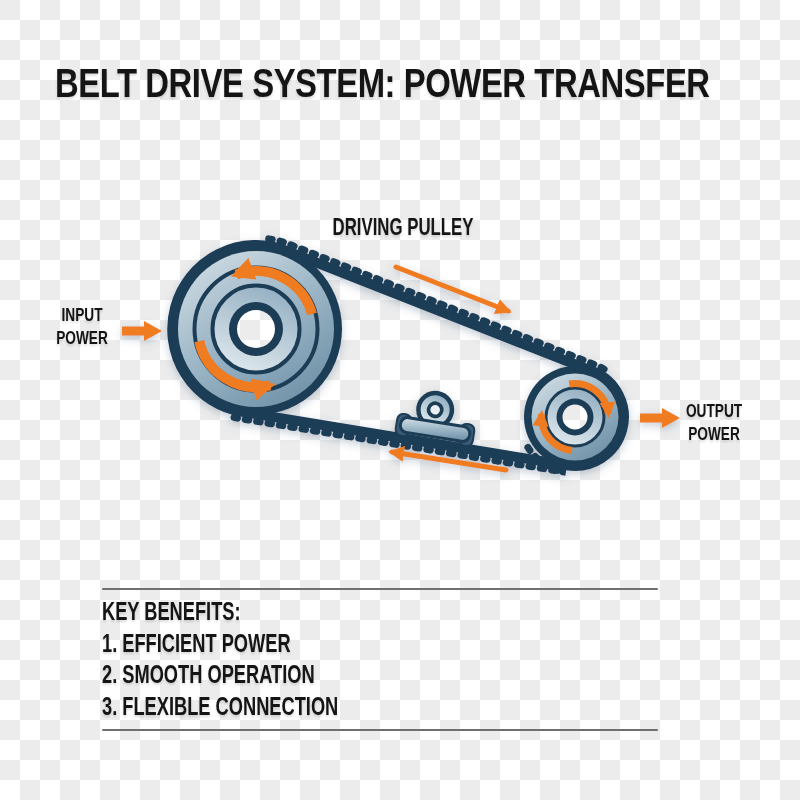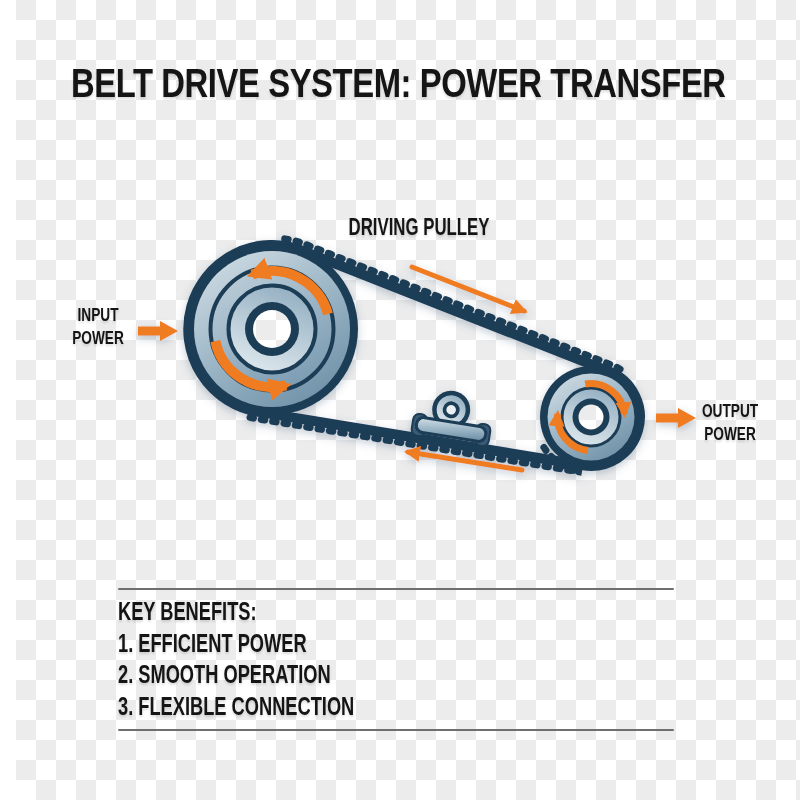--- a/index.html
+++ b/index.html
@@ -8,7 +8,7 @@
     font-family:"Liberation Sans","DejaVu Sans",sans-serif;
     background:#ffffff;
   }
-  .stage{position:absolute;inset:0;width:748px;height:800px;margin-left:16px;}
+  .stage{position:absolute;inset:0;width:748px;height:800px;}
   svg.gfx{position:absolute;left:0;top:0;width:800px;height:800px;display:block;}
 
   .txt{

